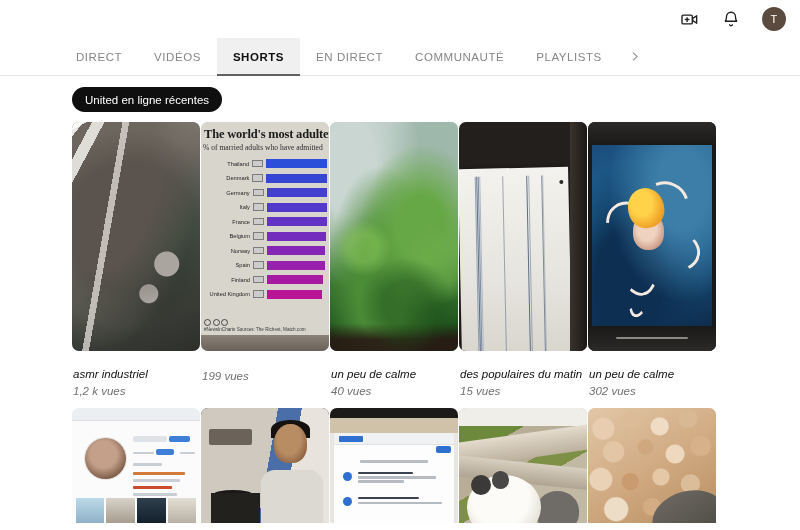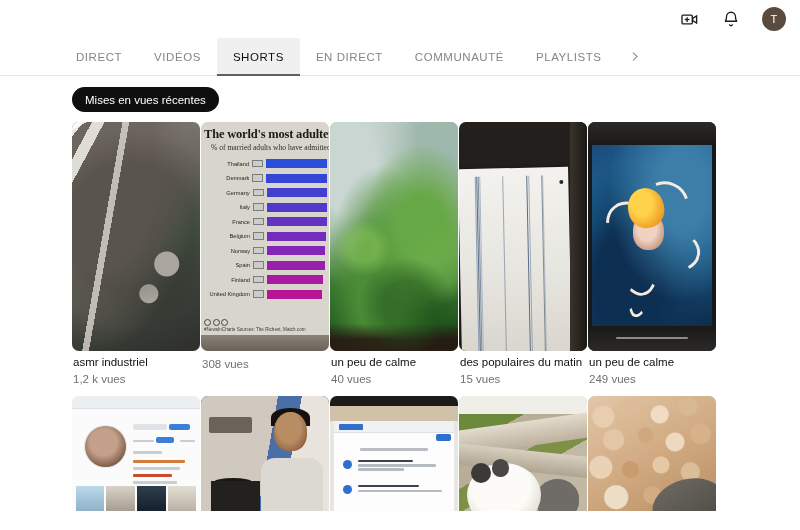--- a/index.html
+++ b/index.html
@@ -108,7 +108,7 @@
   }
   .tab.active {
     color: #0f0f0f;
-    font-weight: normal;
+    font-weight: bold;
     background: #f0f0f0;
   }
   .tab.active::after {

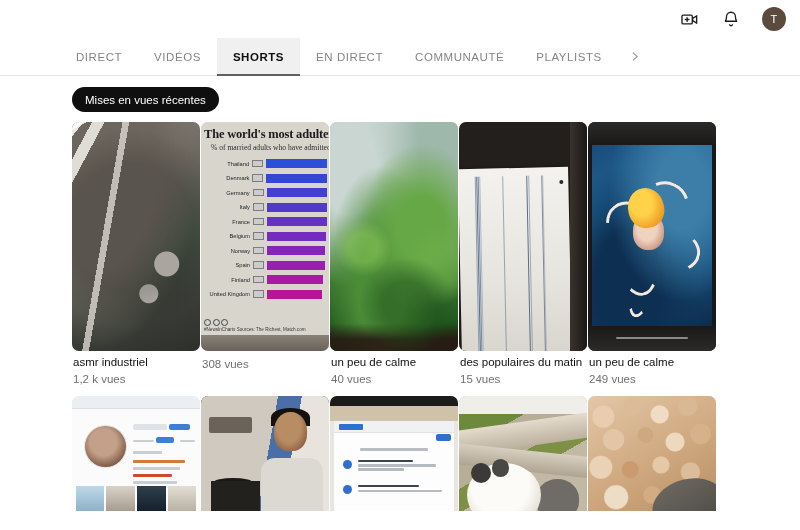--- a/index.html
+++ b/index.html
@@ -488,7 +488,7 @@
 
 <div class="chips">
   <div class="chip on">
-    <span>Mises en vues récentes</span>
+    <span>United en ligne récentes</span>
   </div>
 </div>
 

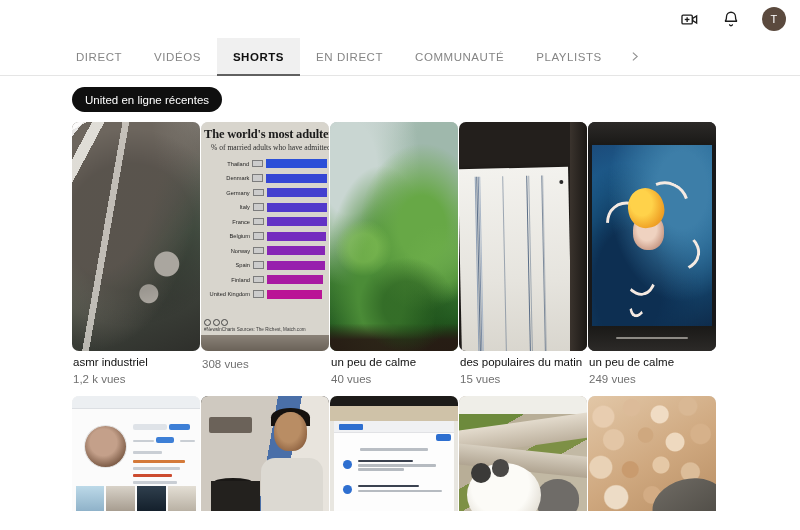--- a/index.html
+++ b/index.html
@@ -213,7 +213,7 @@
     font-family: "Liberation Serif", serif;
     font-size: 7.6px;
     color: #2c2c2c;
-    padding: 1px 0 3px 10px;
+    padding: 1px 0 3px 2px;
     white-space: nowrap;
     overflow: hidden;
   }

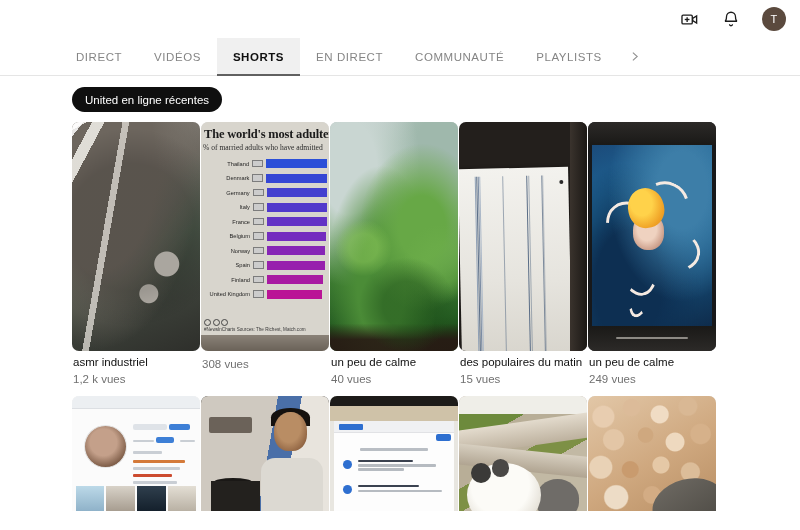--- a/index.html
+++ b/index.html
@@ -161,7 +161,7 @@
     cursor: pointer;
   }
   .card.row2 .thumb { height: 115px; border-radius: 7px 7px 0 0; }
-  .meta { padding: 4px 1px 0 1px; }
+  .meta { padding: 16px 1px 0 1px; font-style: italic; }
   .vtitle {
     font-size: 11.5px;
     line-height: 15px;

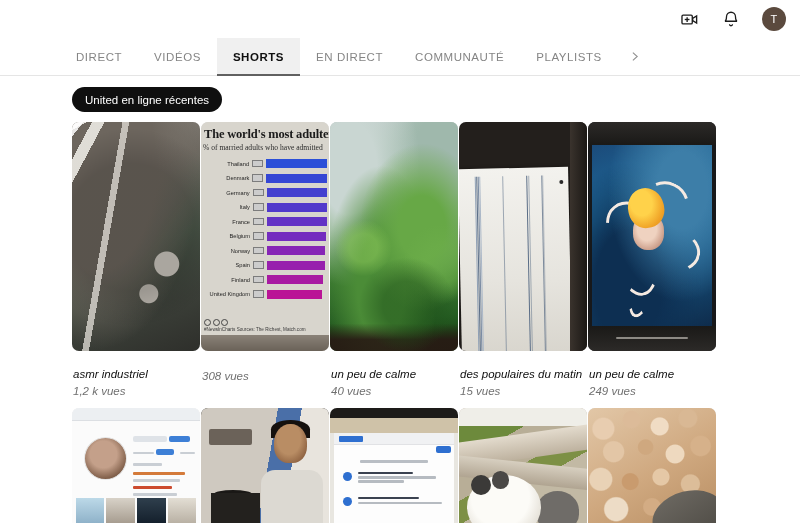--- a/index.html
+++ b/index.html
@@ -571,7 +571,7 @@
       </div>
     </div>
     <div class="meta">
-      <div class="vviews">308 vues</div>
+      <div class="vviews">199 vues</div>
     </div>
   </div>
 

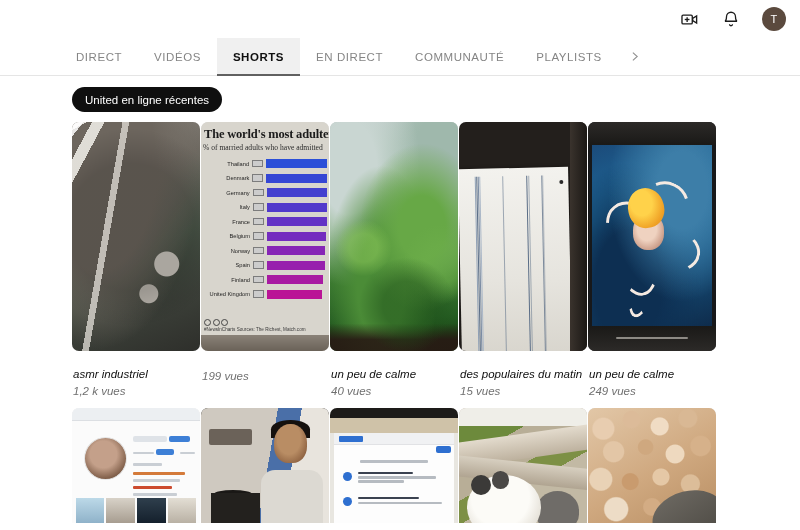--- a/index.html
+++ b/index.html
@@ -622,7 +622,7 @@
     </div>
     <div class="meta">
       <div class="vtitle">un peu de calme</div>
-      <div class="vviews">249 vues</div>
+      <div class="vviews">302 vues</div>
     </div>
   </div>
 

